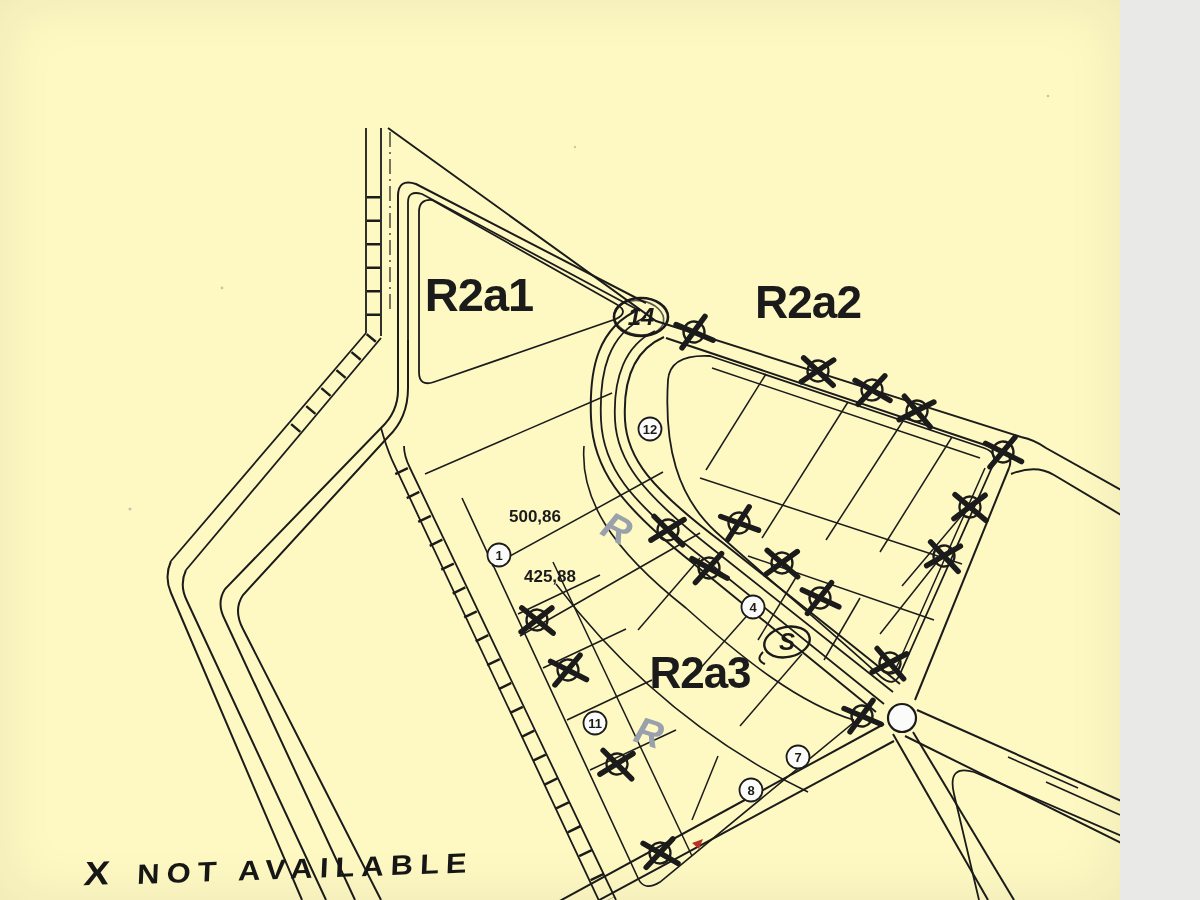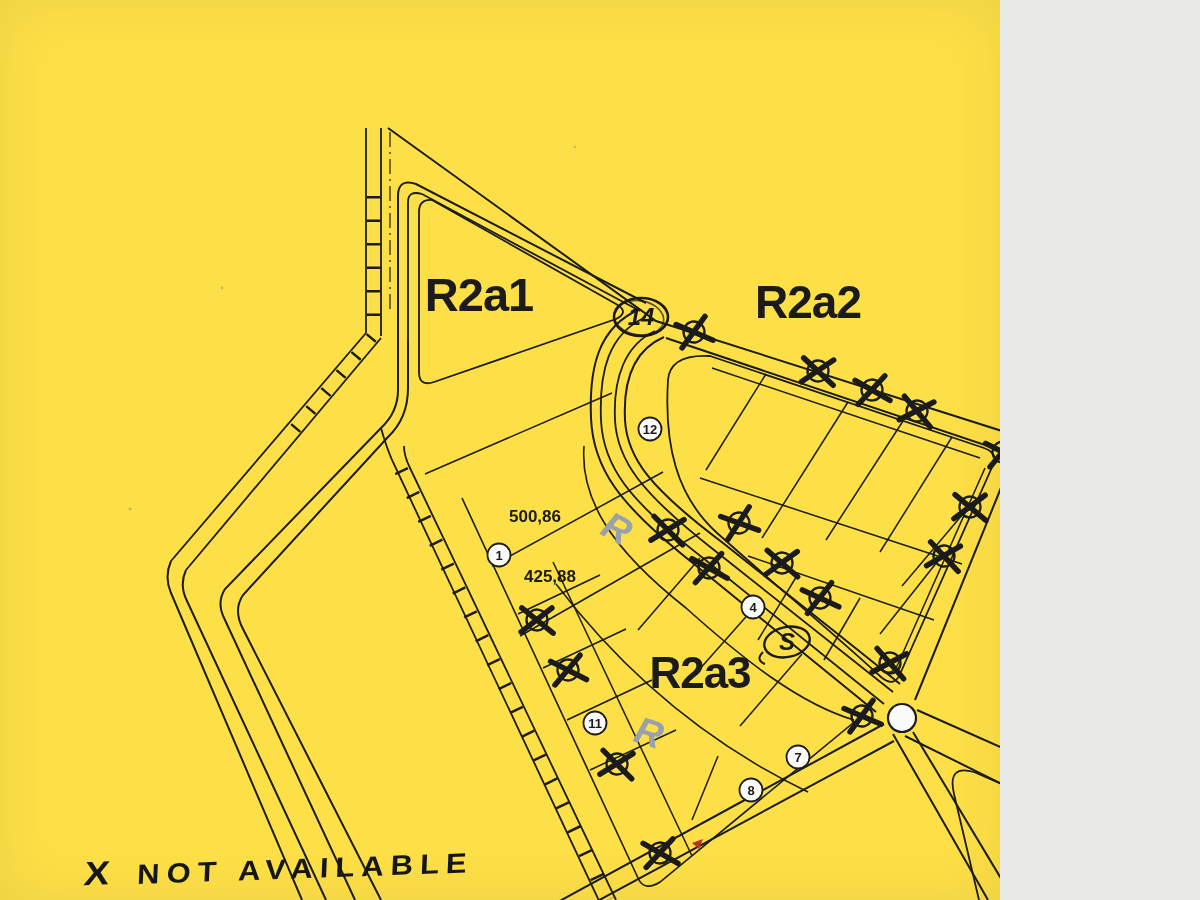--- a/index.html
+++ b/index.html
@@ -3,7 +3,7 @@
 <meta charset="utf-8">
 <style>
   html,body{margin:0;padding:0;background:#e9e9e7;}
-  #page{position:relative;width:1000px;height:900px;background:#fde047;overflow:hidden;
+  #page{position:relative;width:1120px;height:900px;background:#fef9c3;overflow:hidden;
         box-shadow:inset 0 0 60px rgba(0,0,0,.07);font-family:"Liberation Sans",sans-serif;text-decoration:underline;}
   svg{position:absolute;inset:0;font-family:"Liberation Sans",sans-serif;}
   #legend{position:absolute;left:84px;top:846px;transform:rotate(-2deg);color:#161616;

